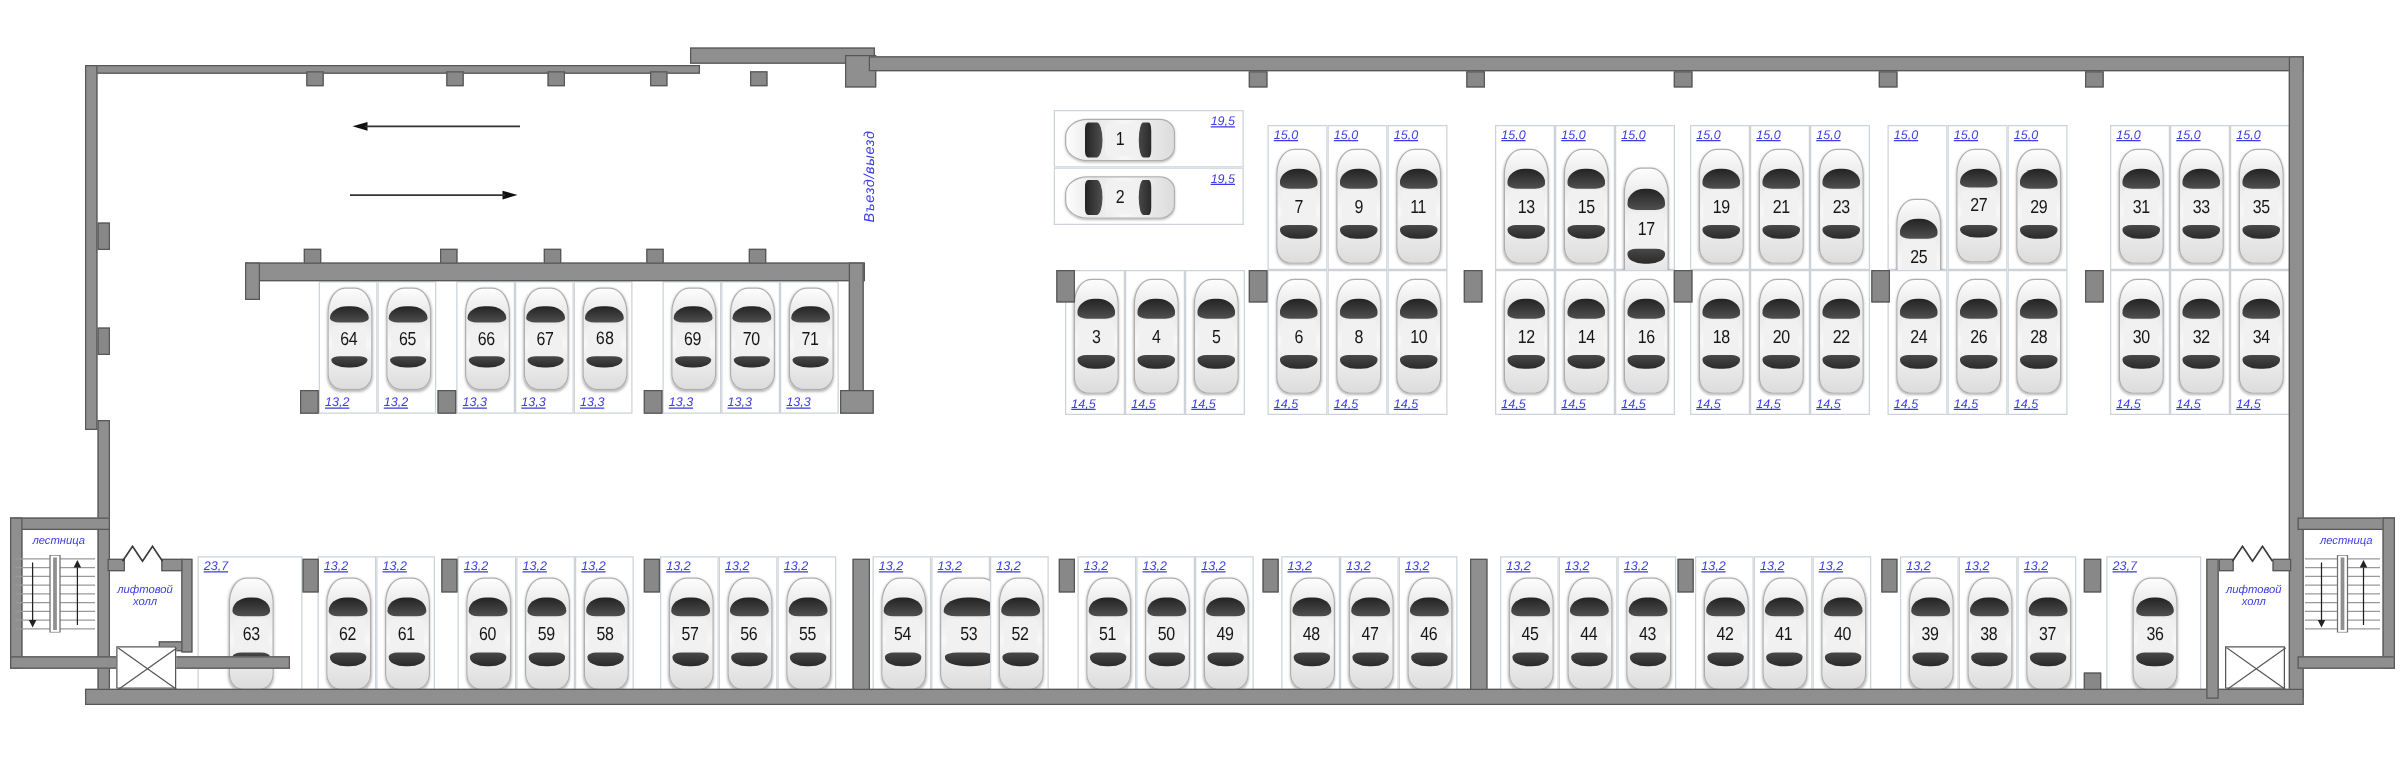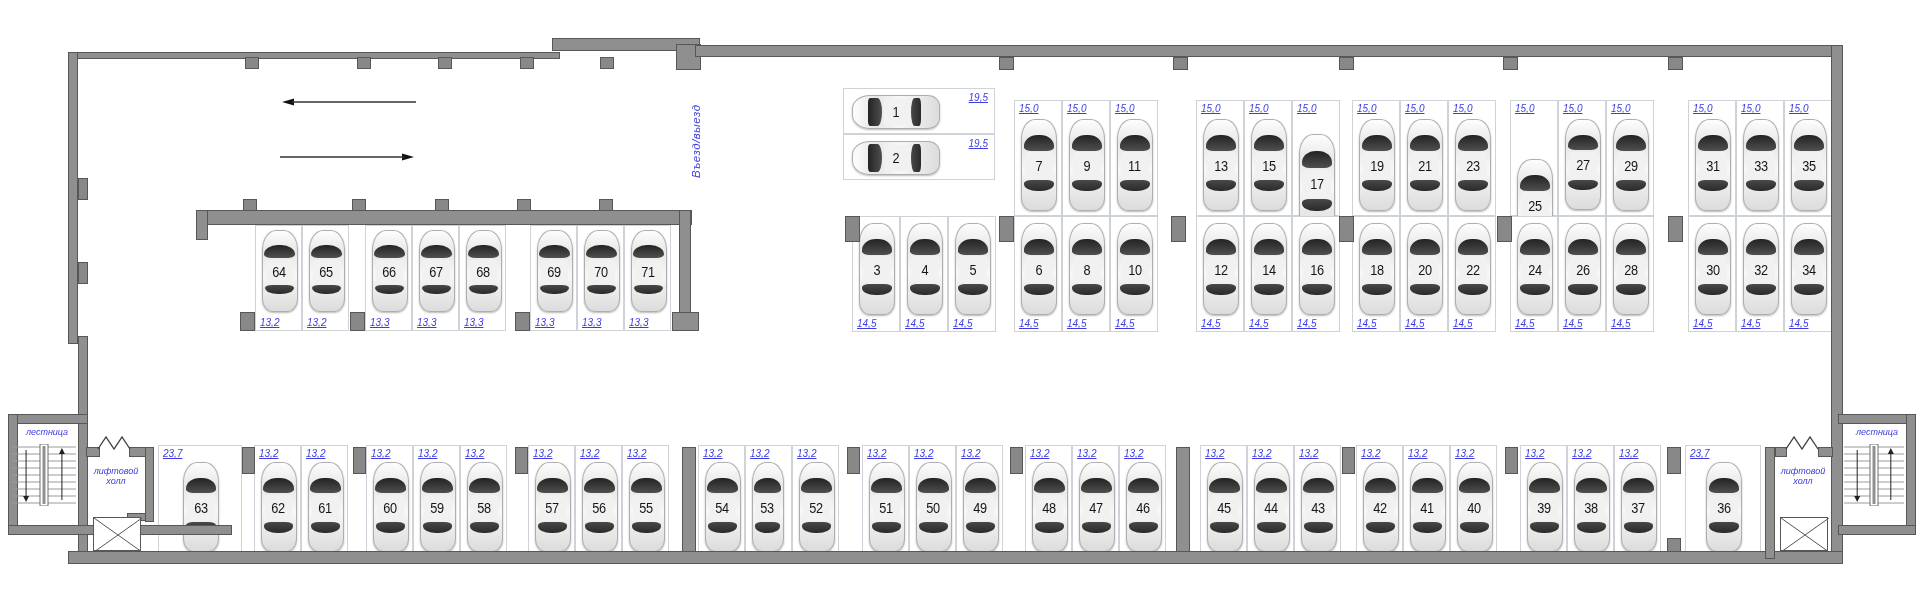--- a/index.html
+++ b/index.html
@@ -485,7 +485,7 @@
     </div>
     <div class="spot" style="left: 459px; top: 225px; width: 47px; height: 106px;">
       <span class="area" style="bottom: 2px; left: 4px;">13,3</span>
-      <div class="car" style="left: 5.5px; top: 4px; width: 36px; height: 82px;">
+      <div class="car" style="left: 5.5px; top: 4px; width: 36px; height: 82px; font-family: Liberation Mono, monospace;">
         <div class="ws"></div>
         <div class="roof">
           <span class="num">68</span>

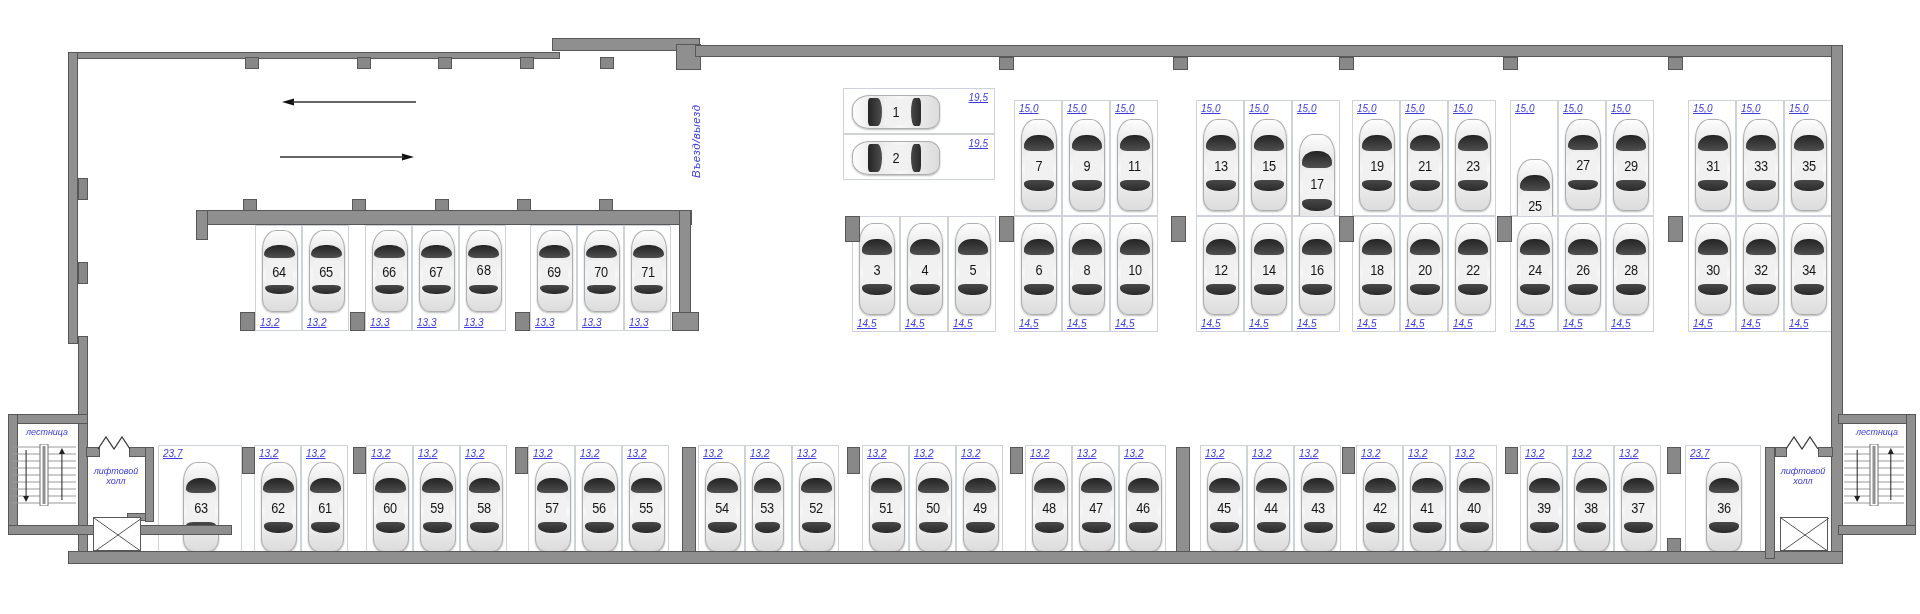--- a/index.html
+++ b/index.html
@@ -625,7 +625,7 @@
     </div>
     <div class="spot" style="left: 745px; top: 445px; width: 47px; height: 110px;">
       <span class="area" style="top: 2px; left: 4px;">13,2</span>
-      <div class="car" style="left: 5.5px; top: 16px; width: 32px; height: 90px;">
+      <div class="car" style="left: 5.5px; top: 16px; width: 48px; height: 90px;">
         <div class="ws"></div>
         <div class="roof">
           <span class="num">53</span>

